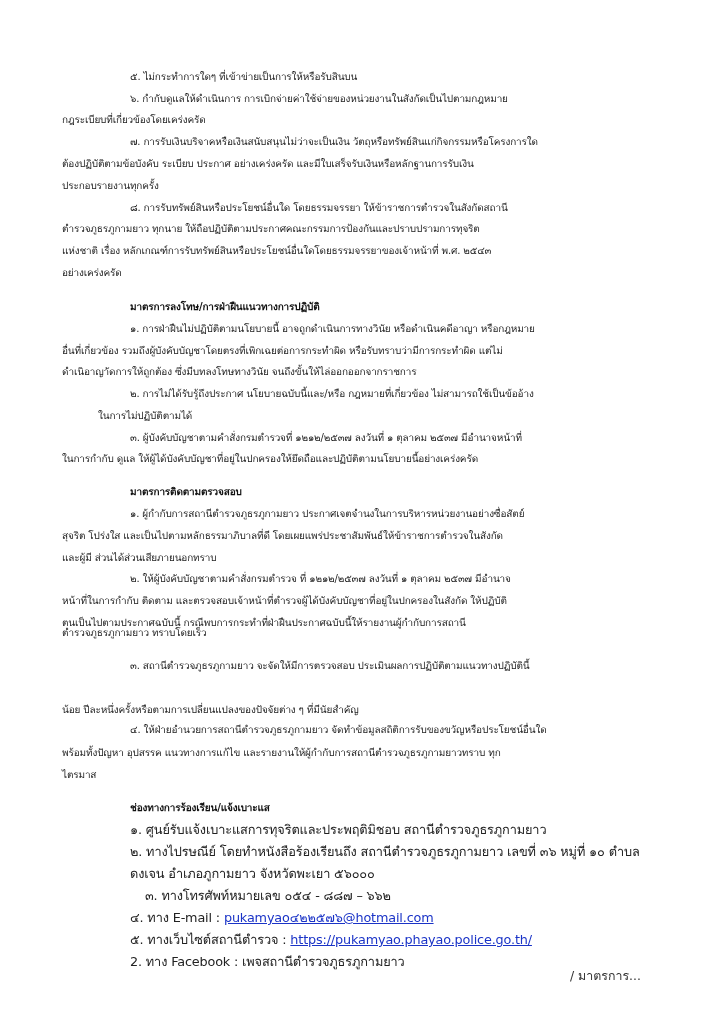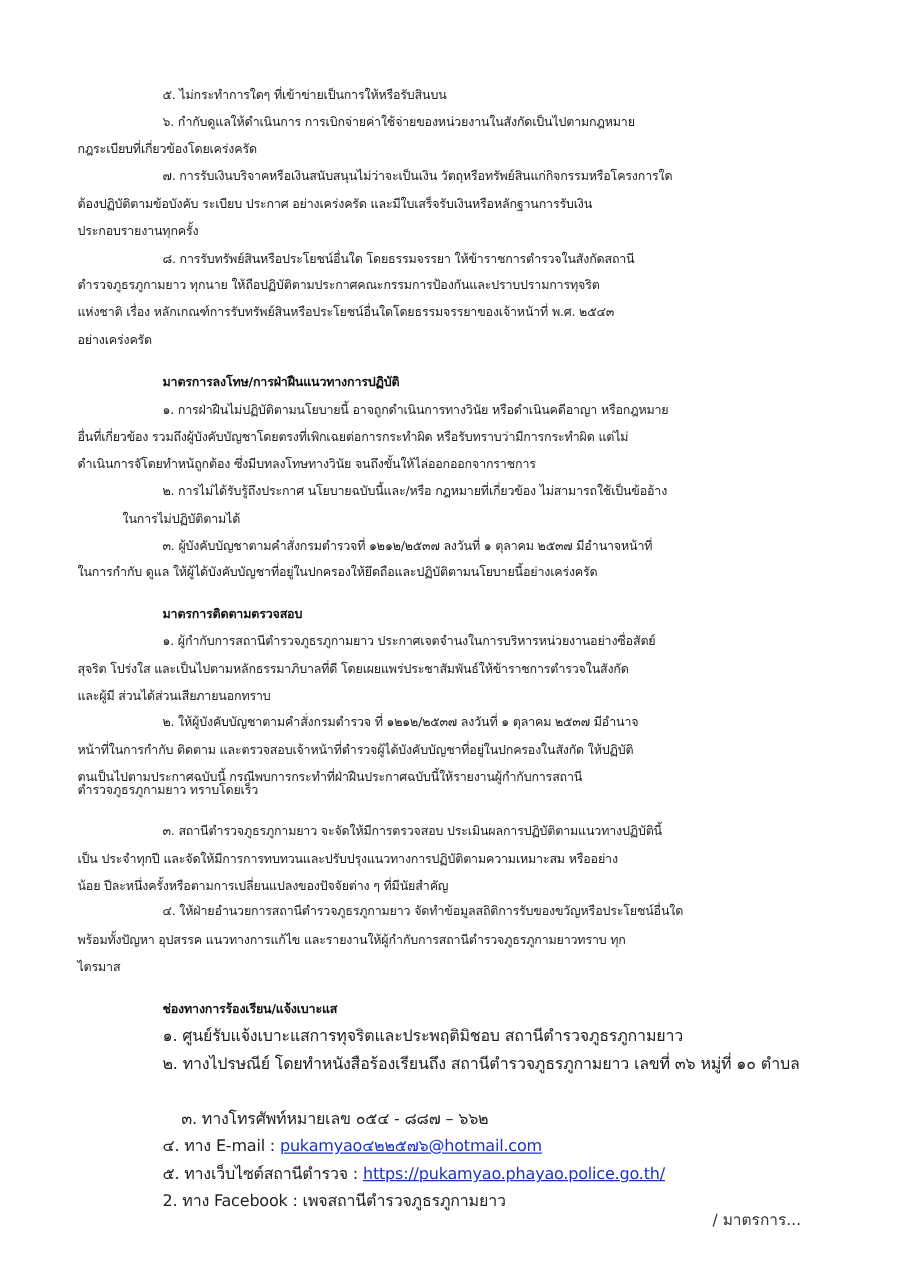--- a/index.html
+++ b/index.html
@@ -36,7 +36,7 @@
     <div class="line head" style="top: 298px;">มาตรการลงโทษ/การฝ่าฝืนแนวทางการปฏิบัติ</div>
     <div class="line ind" style="top: 320px;">๑. การฝ่าฝืนไม่ปฏิบัติตามนโยบายนี้ อาจถูกดำเนินการทางวินัย หรือดำเนินคดีอาญา หรือกฎหมาย</div>
     <div class="line " style="top: 342px;">อื่นที่เกี่ยวข้อง รวมถึงผู้บังคับบัญชาโดยตรงที่เพิกเฉยต่อการกระทำผิด หรือรับทราบว่ามีการกระทำผิด แต่ไม่</div>
-    <div class="line " style="top: 363px;">ดำเนินการจัโดยทำหน้ถูกต้อง ซึ่งมีบทลงโทษทางวินัย จนถึงขั้นให้ไล่ออกออกจากราชการ</div>
+    <div class="line " style="top: 363px;">ดำเนิอาญาัดการให้ถูกต้อง ซึ่งมีบทลงโทษทางวินัย จนถึงขั้นให้ไล่ออกออกจากราชการ</div>
     <div class="line ind" style="top: 385px;">๒. การไม่ได้รับรู้ถึงประกาศ นโยบายฉบับนี้และ/หรือ กฎหมายที่เกี่ยวข้อง ไม่สามารถใช้เป็นข้ออ้าง</div>
     <div class="line " style="top: 407px; margin-left: 36px;">ในการไม่ปฏิบัติตามได้</div>
     <div class="line ind" style="top: 429px;">๓. ผู้บังคับบัญชาตามคำสั่งกรมตำรวจที่ ๑๒๑๒/๒๕๓๗ ลงวันที่ ๑ ตุลาคม ๒๕๓๗ มีอำนาจหน้าที่</div>

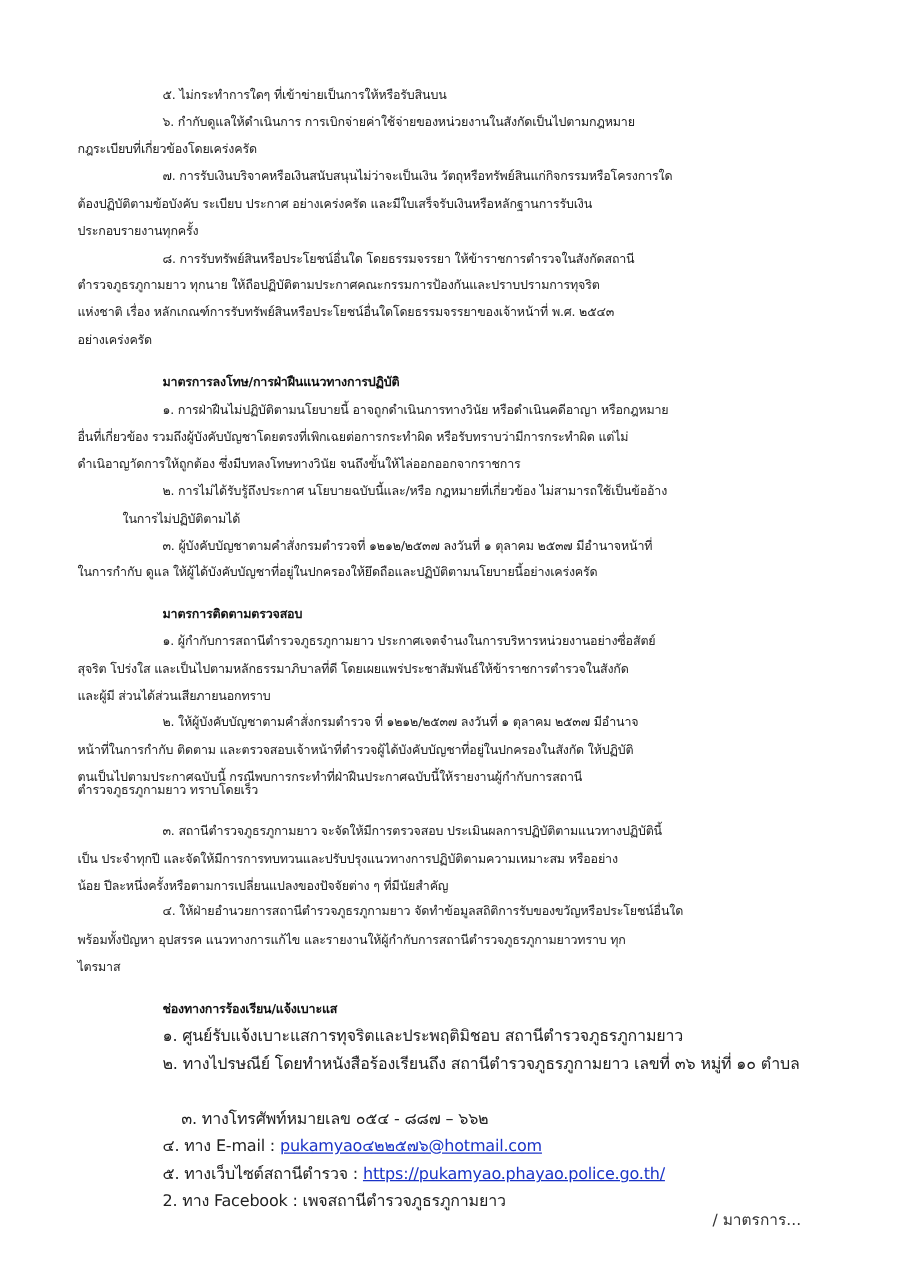--- a/index.html
+++ b/index.html
@@ -50,7 +50,6 @@
     <div class="line " style="top: 614px;">ตนเป็นไปตามประกาศฉบับนี้ กรณีพบการกระทำที่ฝ่าฝืนประกาศฉบับนี้ให้รายงานผู้กำกับการสถานี</div>
     <div class="line " style="top: 624px;">ตำรวจภูธรภูกามยาว ทราบโดยเร็ว</div>
     <div class="line ind" style="top: 657px;">๓. สถานีตำรวจภูธรภูกามยาว จะจัดให้มีการตรวจสอบ ประเมินผลการปฏิบัติตามแนวทางปฏิบัตินี้</div>
-    <div class="line " style="top: 679px;">เป็น ประจำทุกปี และจัดให้มีการการทบทวนและปรับปรุงแนวทางการปฏิบัติตามความเหมาะสม หรืออย่าง</div>
     <div class="line " style="top: 701px;">น้อย ปีละหนึ่งครั้งหรือตามการเปลี่ยนแปลงของปัจจัยต่าง ๆ ที่มีนัยสำคัญ</div>
     <div class="line ind" style="top: 721px;">๔. ให้ฝ่ายอำนวยการสถานีตำรวจภูธรภูกามยาว จัดทำข้อมูลสถิติการรับของขวัญหรือประโยชน์อื่นใด</div>
     <div class="line " style="top: 744px;">พร้อมทั้งปัญหา อุปสรรค แนวทางการแก้ไข และรายงานให้ผู้กำกับการสถานีตำรวจภูธรภูกามยาวทราบ ทุก</div>

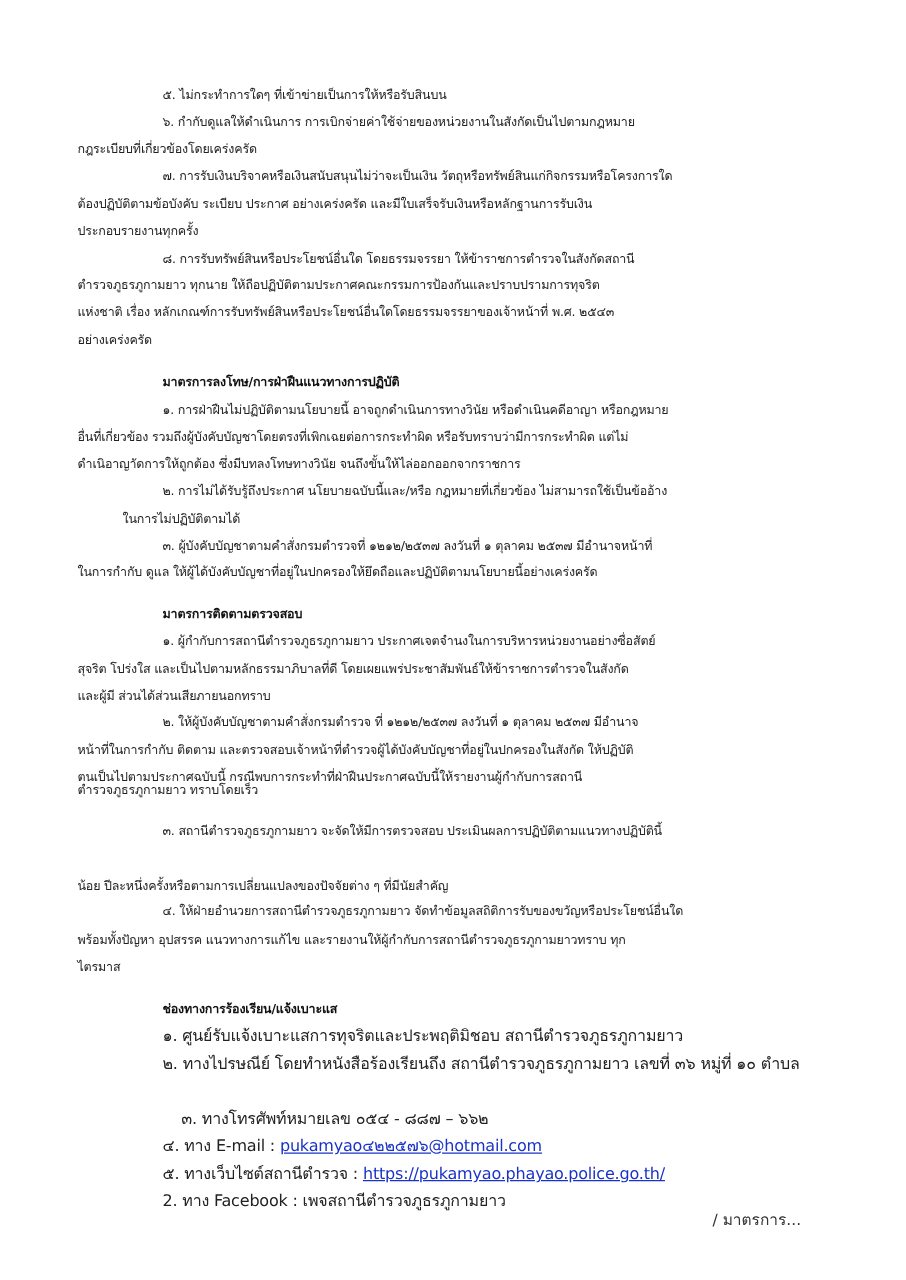--- a/index.html
+++ b/index.html
@@ -57,6 +57,7 @@
     <div class="line head" style="top: 799px;">ช่องทางการร้องเรียน/แจ้งเบาะแส</div>
     <div class="line contact" style="top: 821px;">๑. ศูนย์รับแจ้งเบาะแสการทุจริตและประพฤติมิชอบ สถานีตำรวจภูธรภูกามยาว</div>
     <div class="line contact" style="top: 843px;">๒. ทางไปรษณีย์ โดยทำหนังสือร้องเรียนถึง สถานีตำรวจภูธรภูกามยาว เลขที่ ๓๖ หมู่ที่ ๑๐ ตำบล</div>
+    <div class="line contact" style="top: 865px;">ดงเจน อำเภอภูกามยาว จังหวัดพะเยา ๕๖๐๐๐</div>
     <div class="line contact" style="top: 887px; margin-left: 15px;">๓. ทางโทรศัพท์หมายเลข ๐๕๔ - ๘๘๗ – ๖๖๒</div>
   </div>
 

